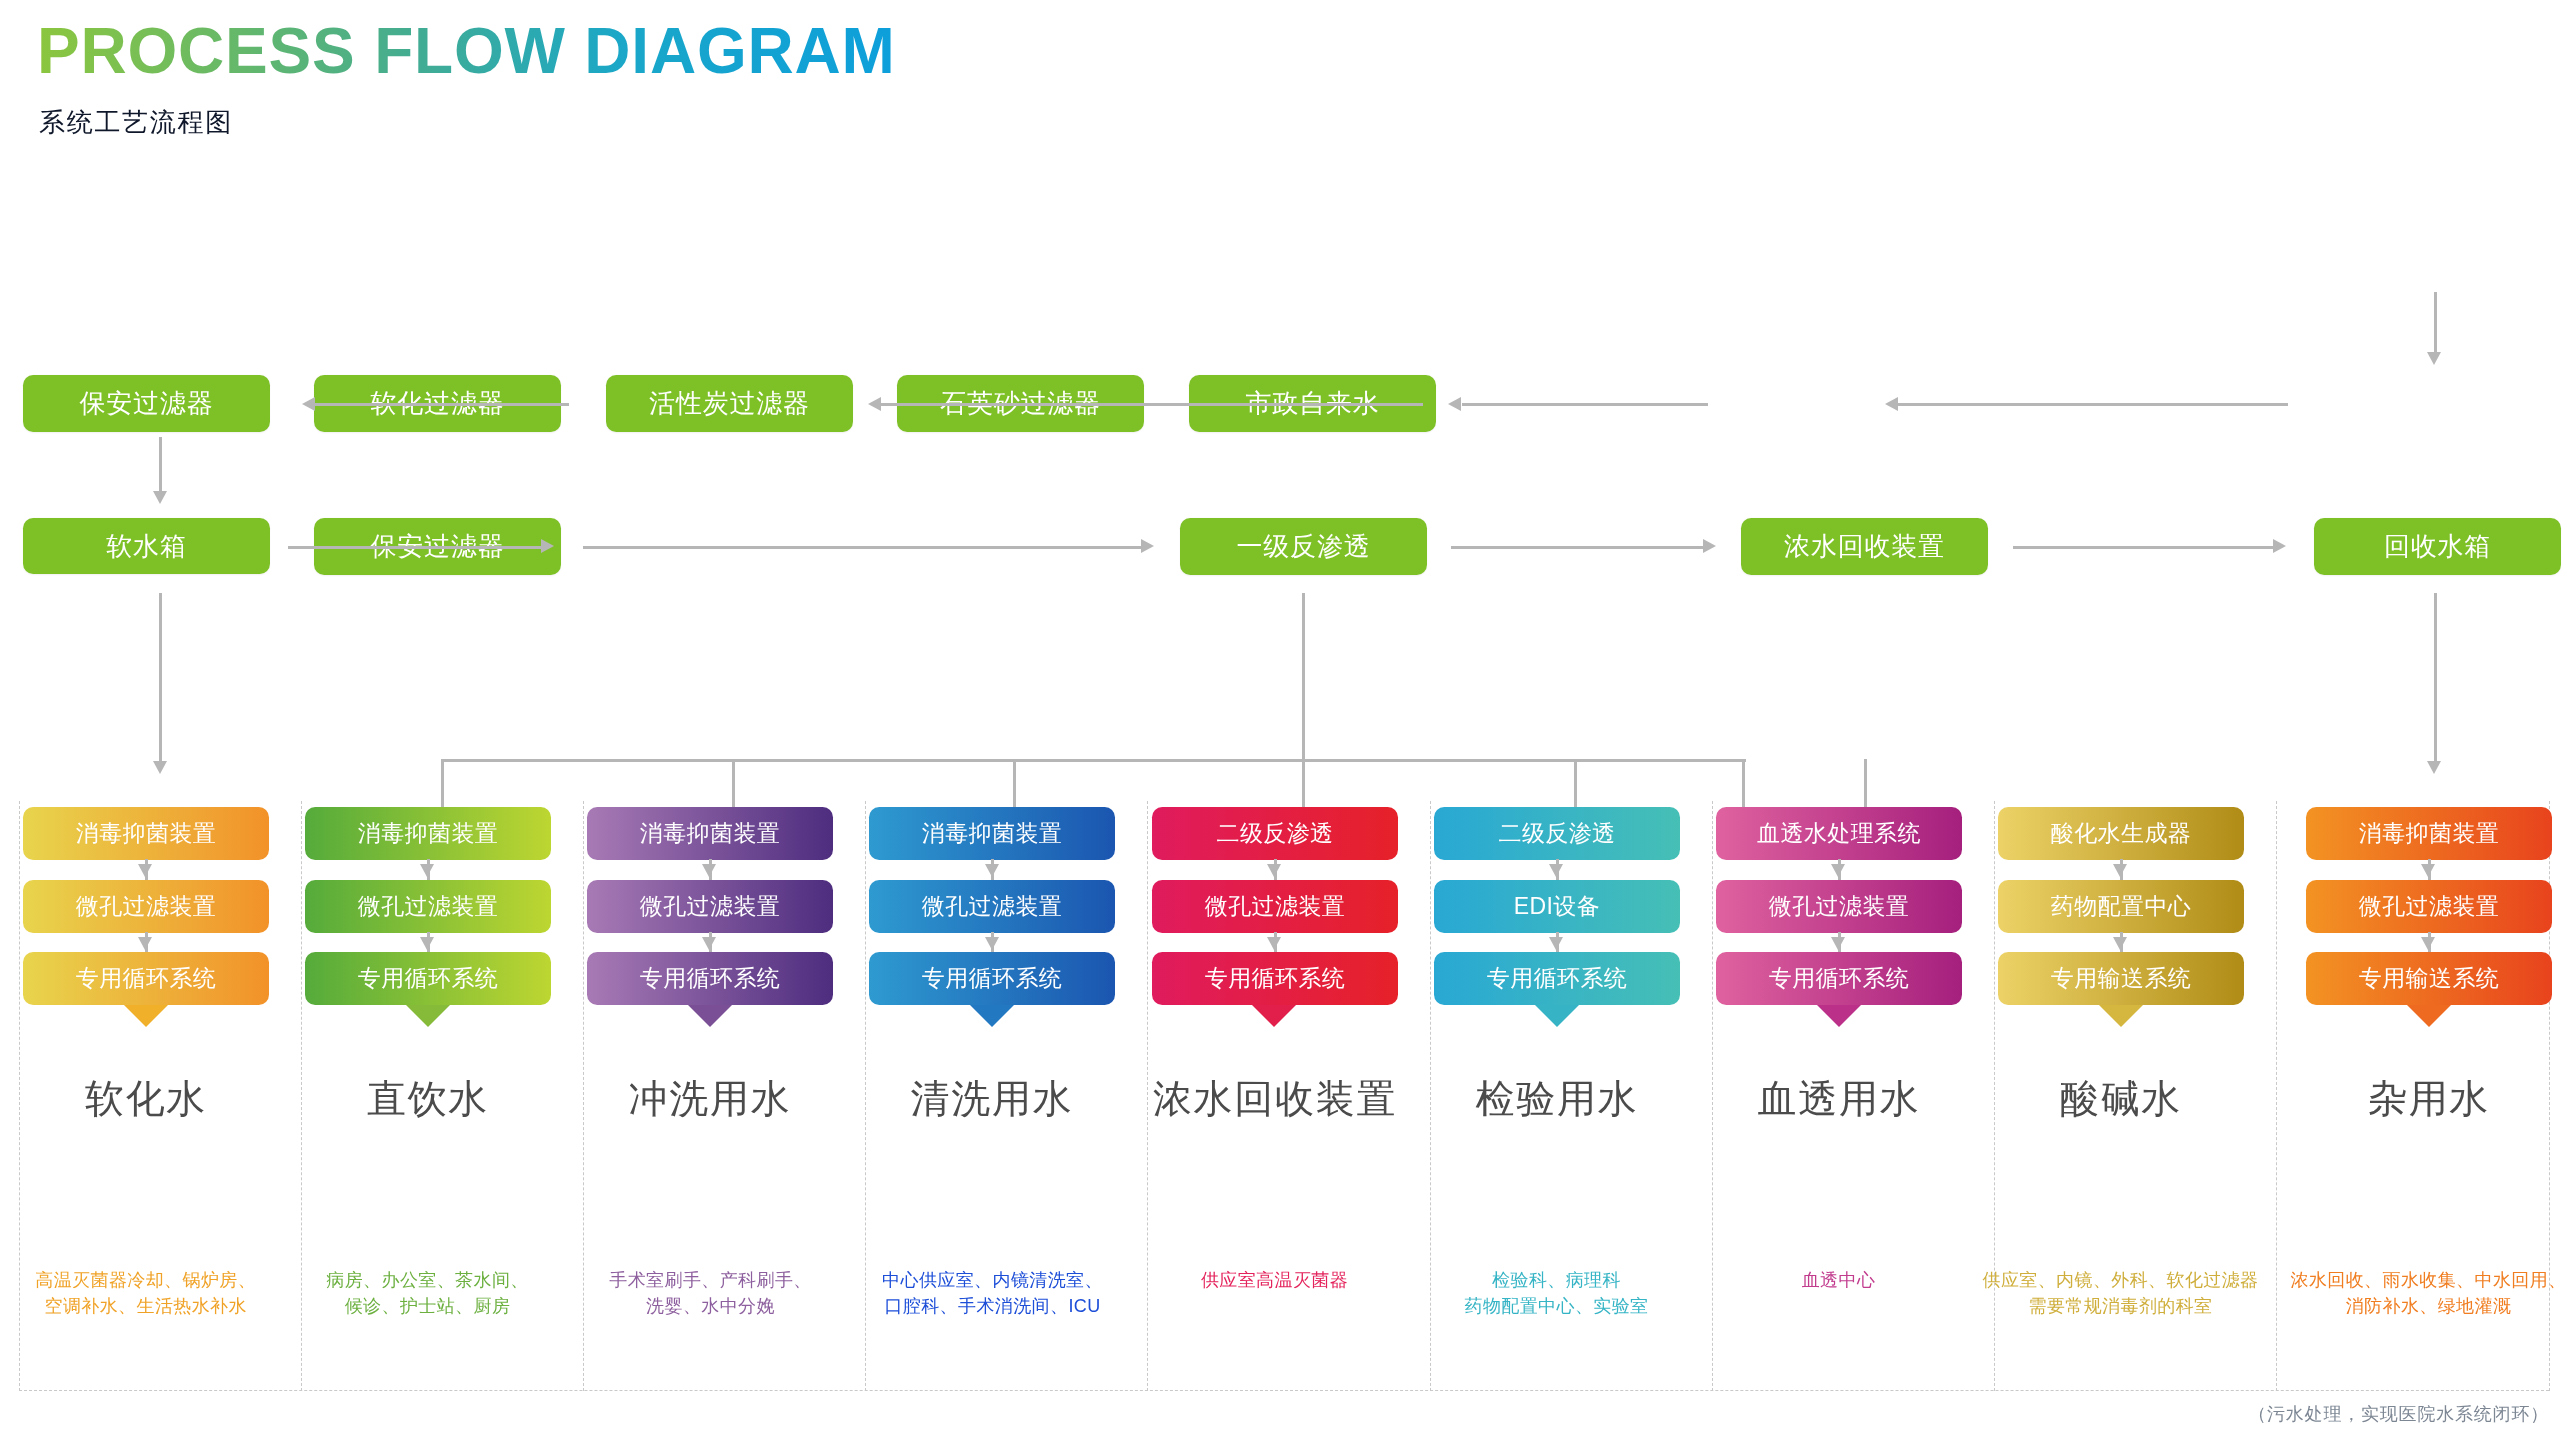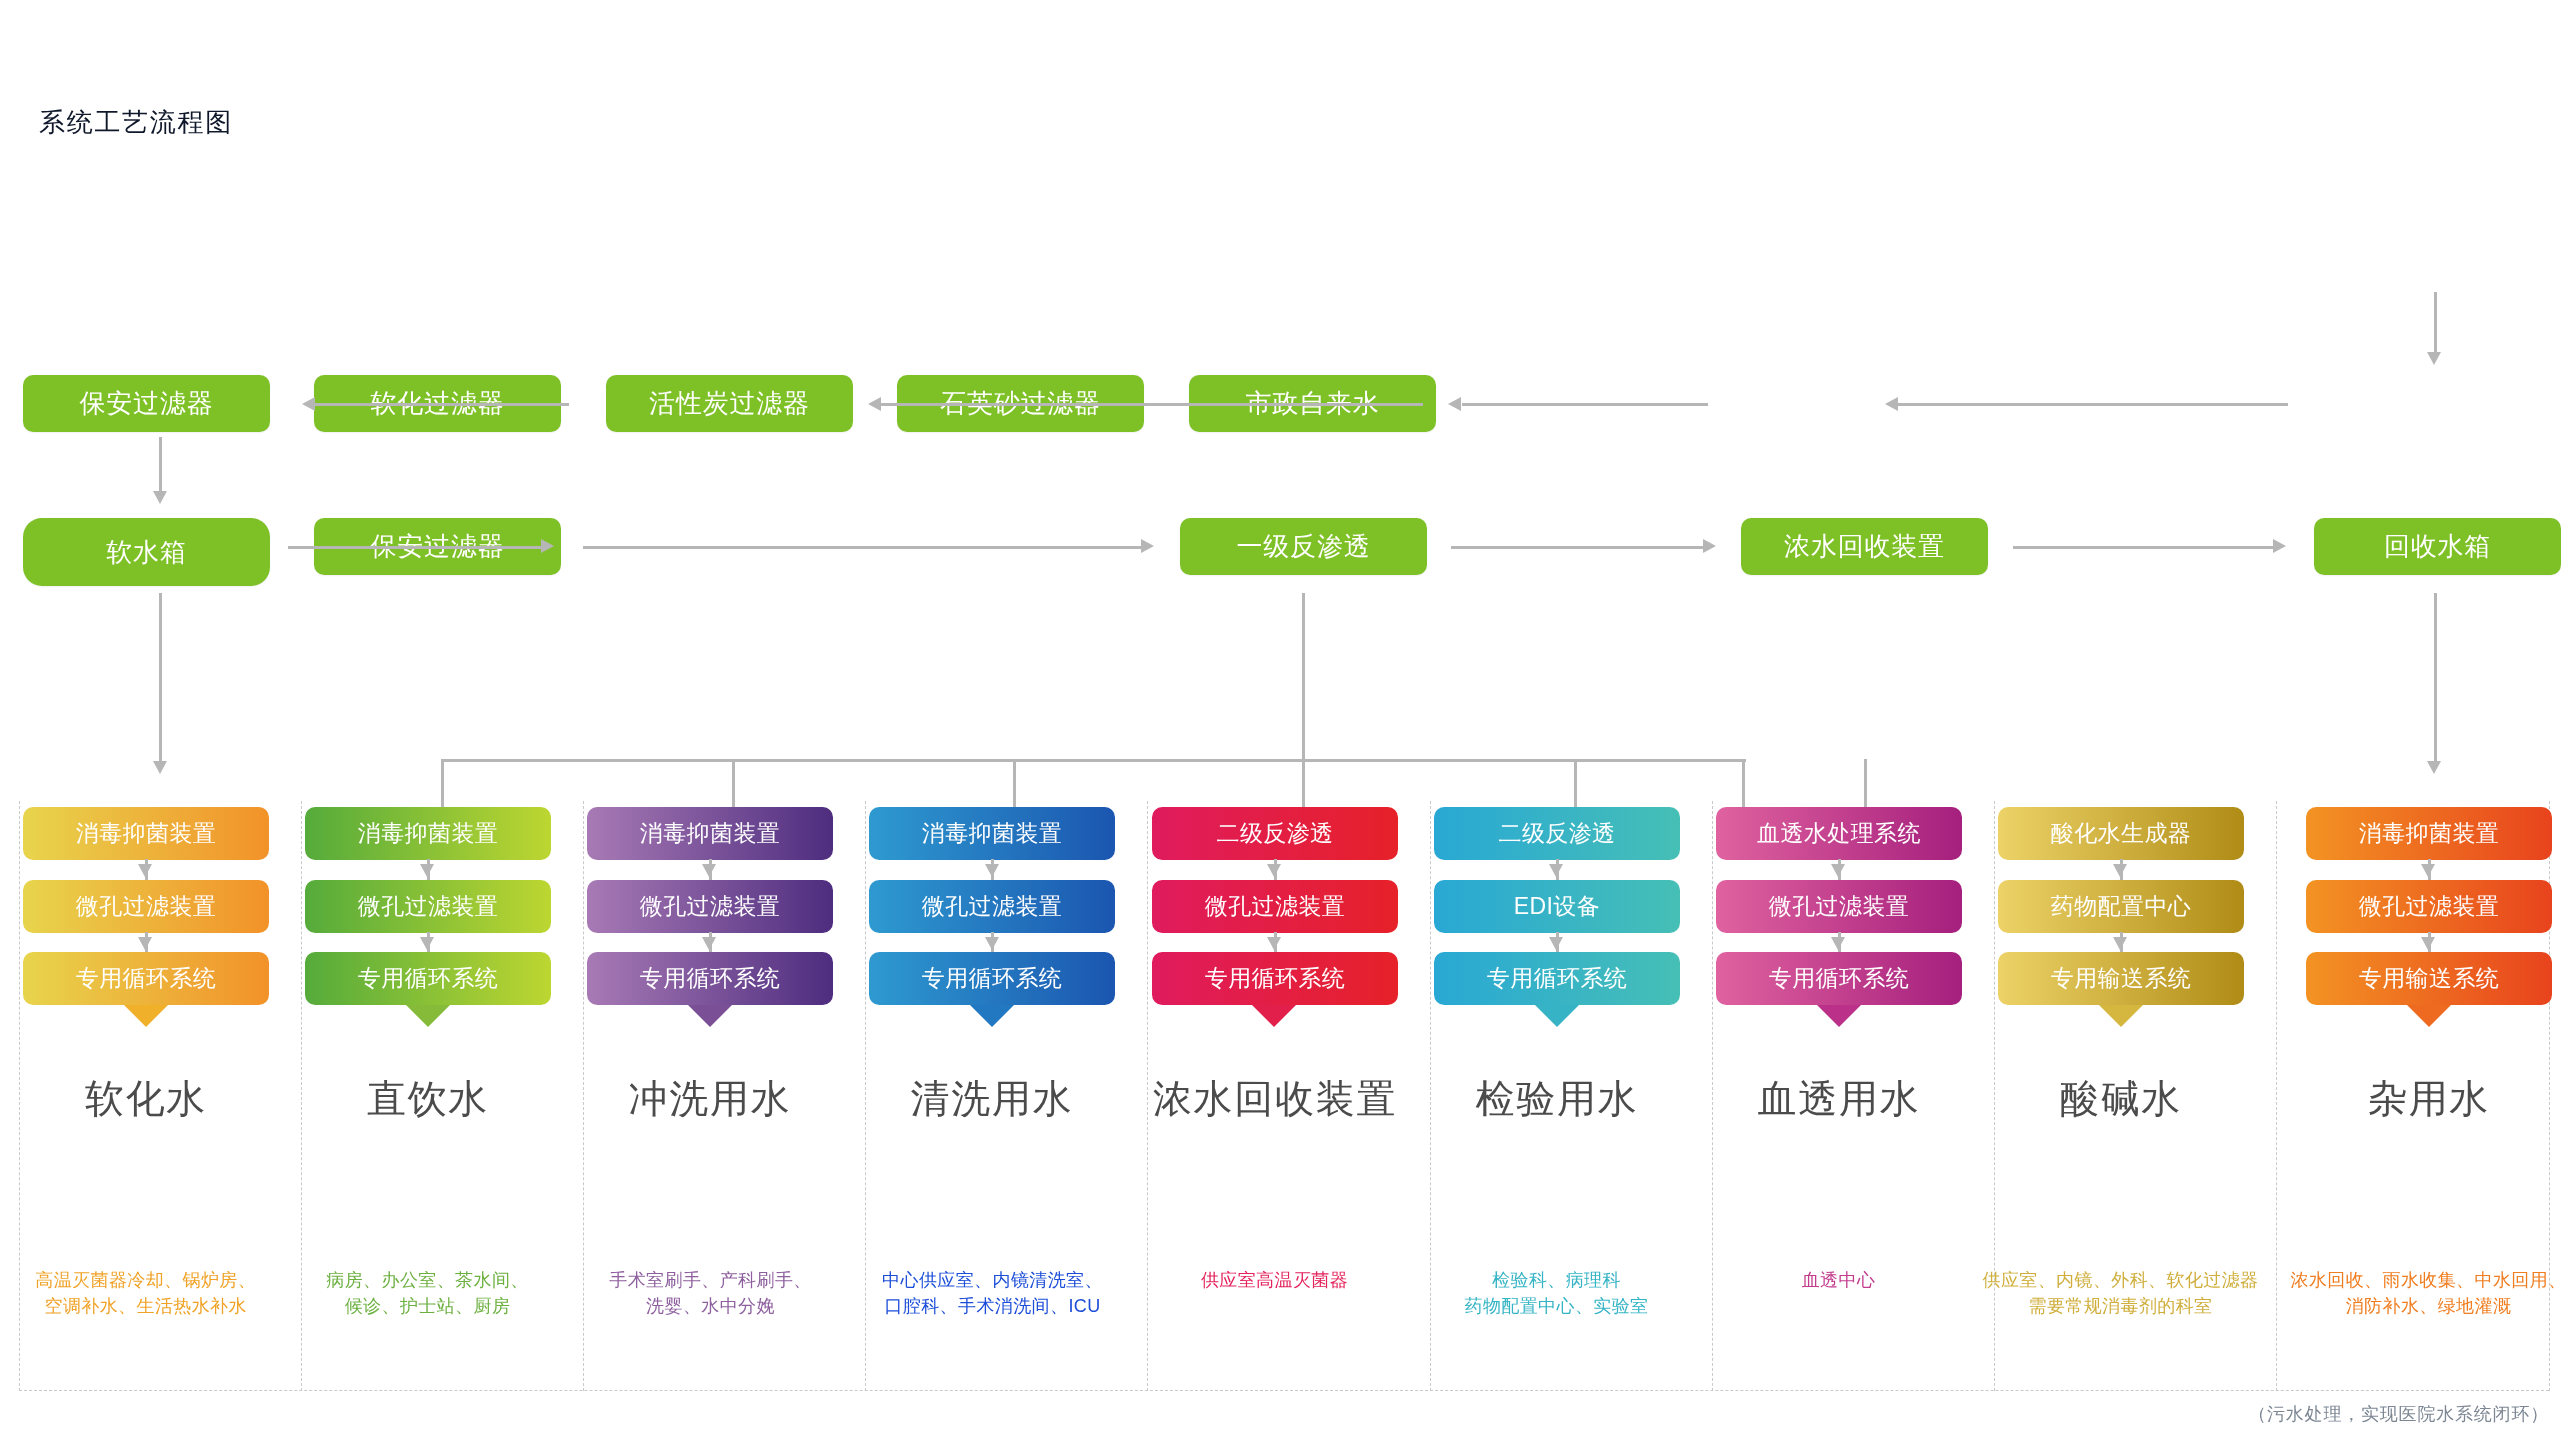--- a/index.html
+++ b/index.html
@@ -73,6 +73,7 @@
 
 <div class="canvas">
 
+  <div class="title">PROCESS FLOW DIAGRAM</div>
   <div class="subtitle">系统工艺流程图</div>
 
   <div class="box top-box" style="left:23px;top:375px;width:247px;height:57px;">保安过滤器</div>

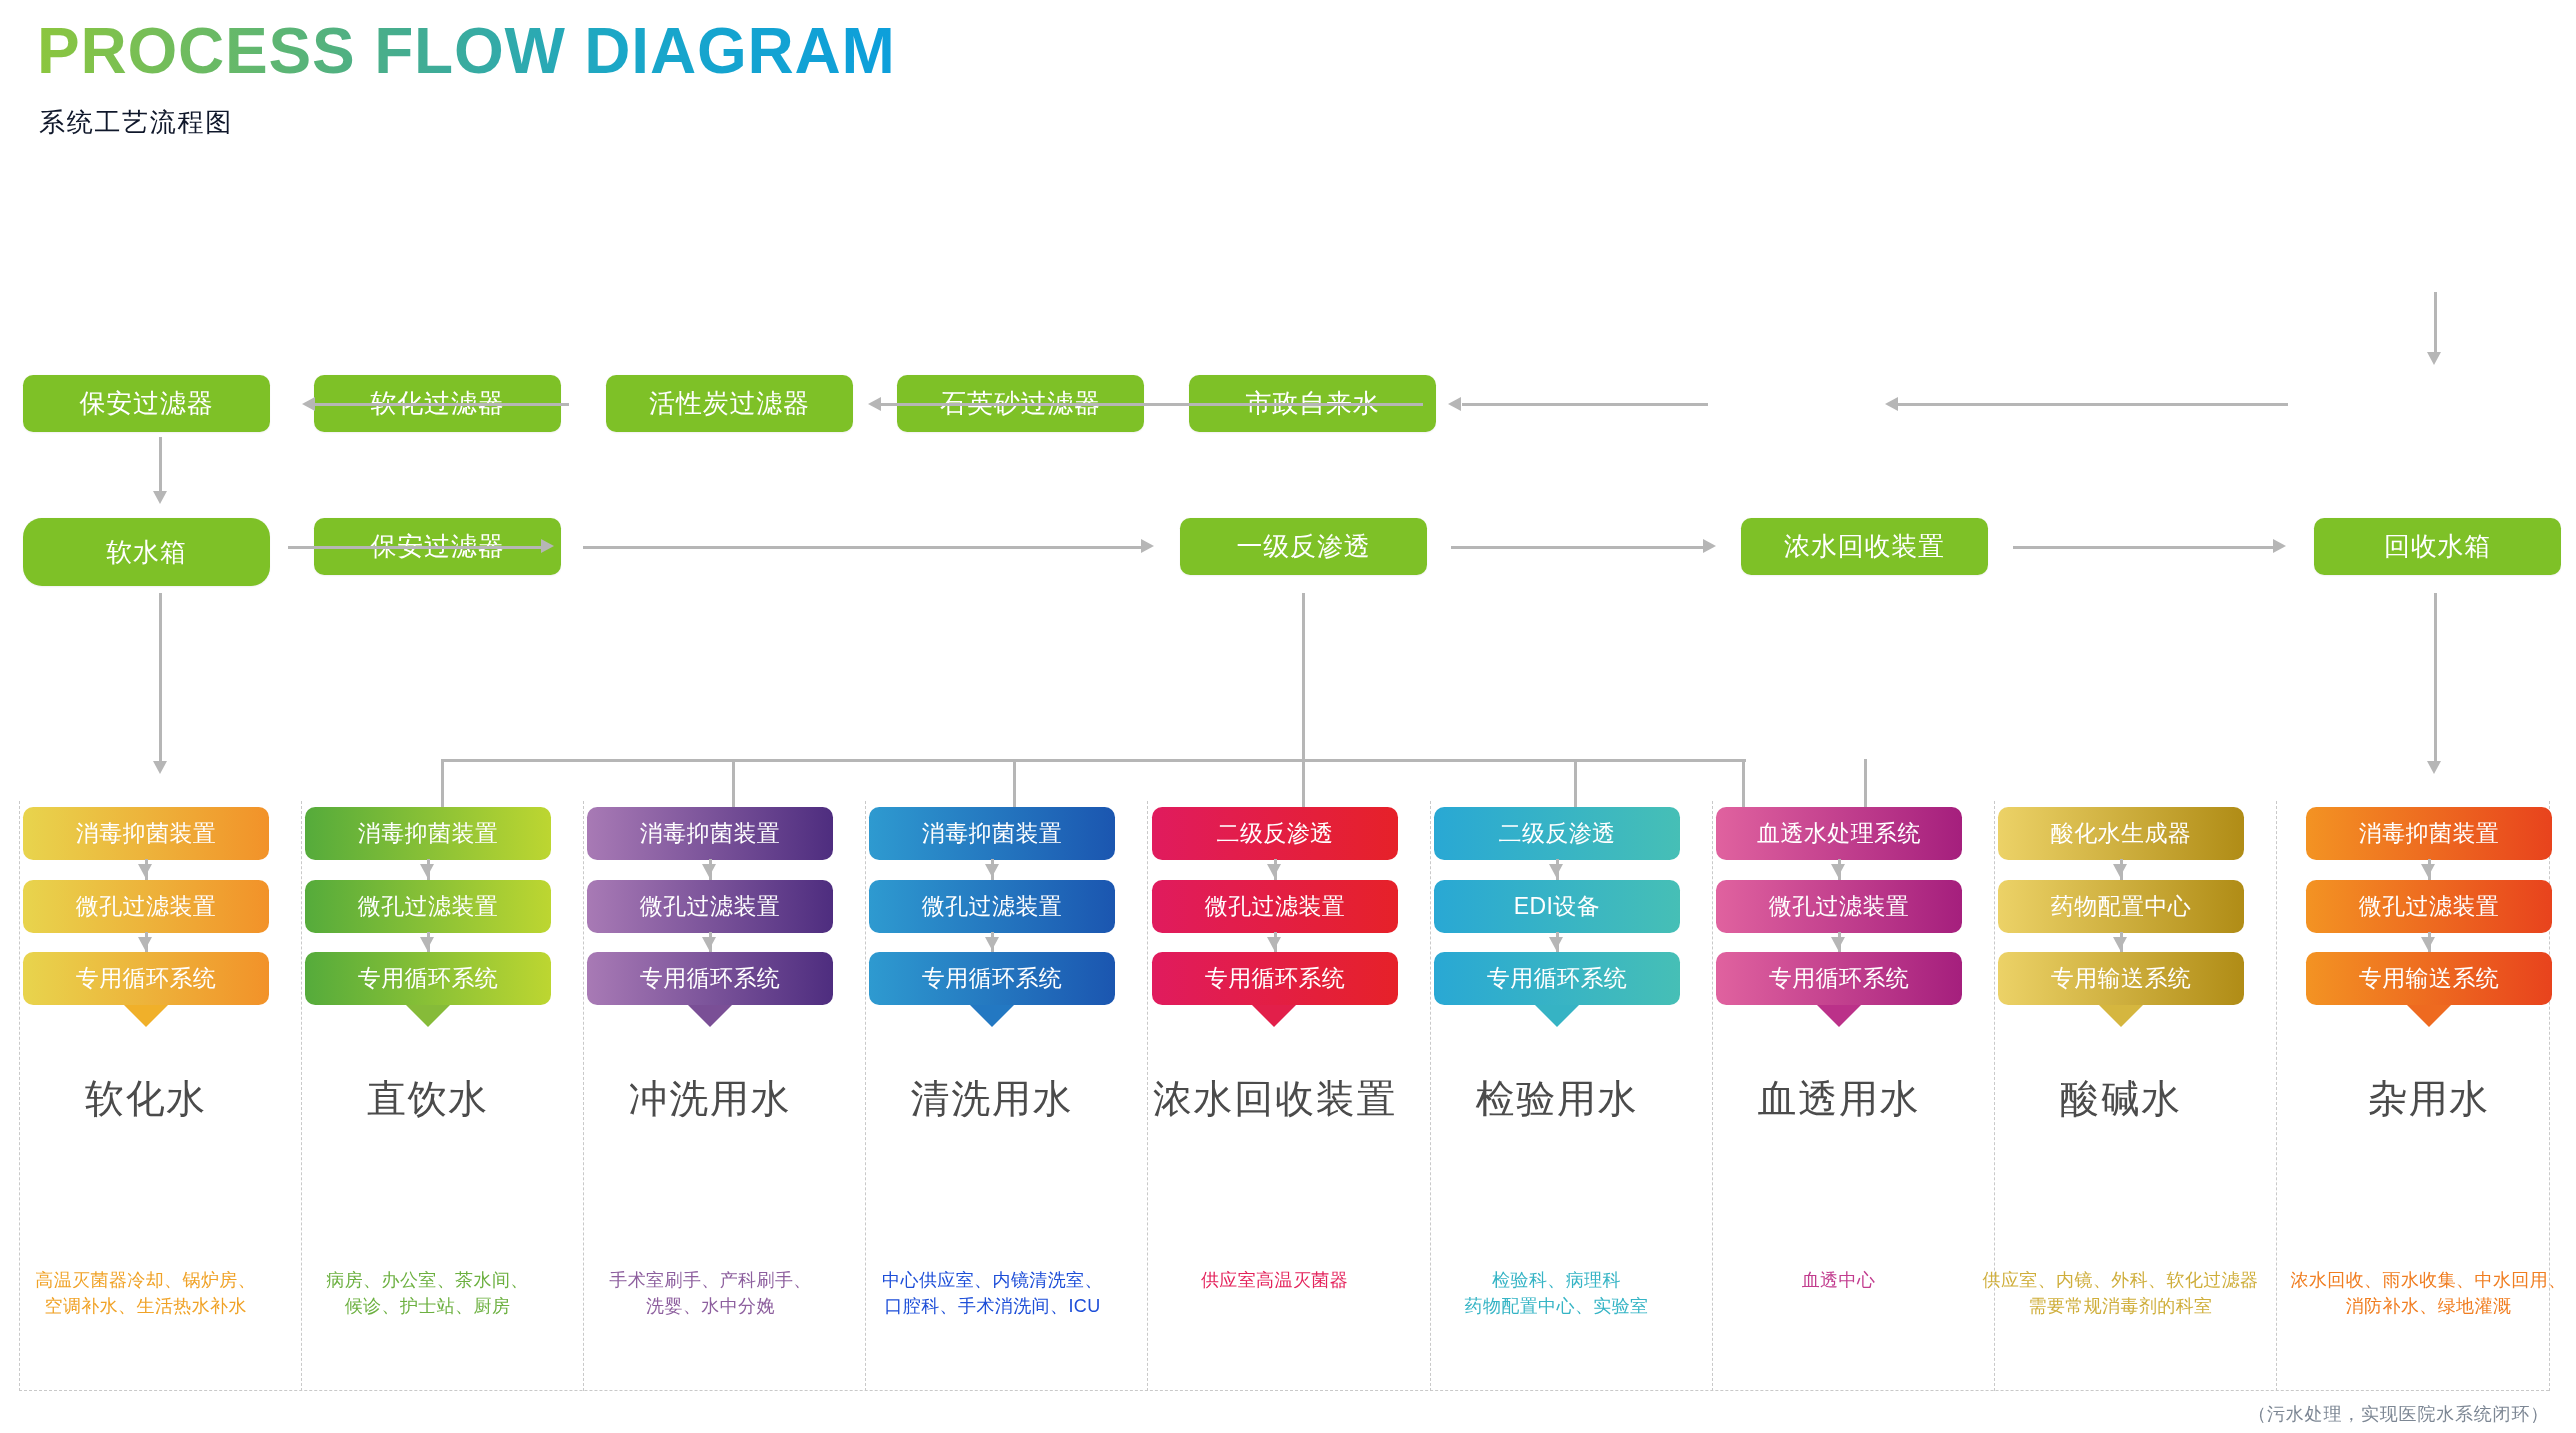--- a/index.html
+++ b/index.html
@@ -82,7 +82,7 @@
   <div class="box top-box" style="left:897px;top:375px;width:247px;height:57px;">石英砂过滤器</div>
   <div class="box top-box" style="left:1189px;top:375px;width:247px;height:57px;">市政自来水</div>
 
-  <div class="box top-box" style="left:23px;top:518px;width:247px;height:68px;border-radius:19px;">软水箱</div>
+  <div class="box top-box" style="left:23px;top:518px;width:247px;height:56px;">软水箱</div>
   <div class="box top-box" style="left:314px;top:518px;width:247px;height:57px;">保安过滤器</div>
   <div class="box top-box" style="left:1180px;top:518px;width:247px;height:57px;">一级反渗透</div>
   <div class="box top-box" style="left:1741px;top:518px;width:247px;height:57px;">浓水回收装置</div>

